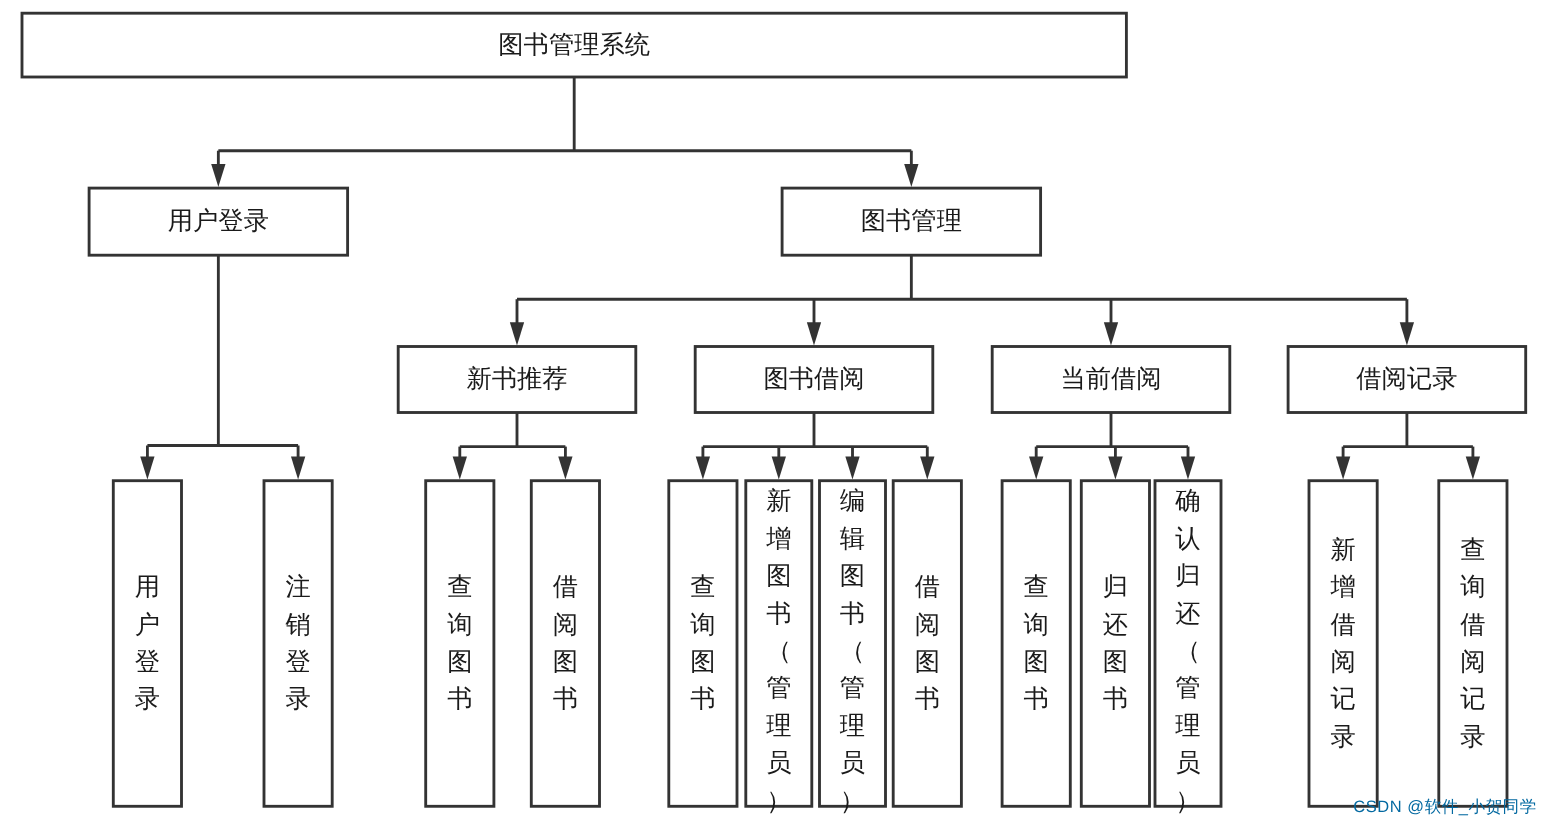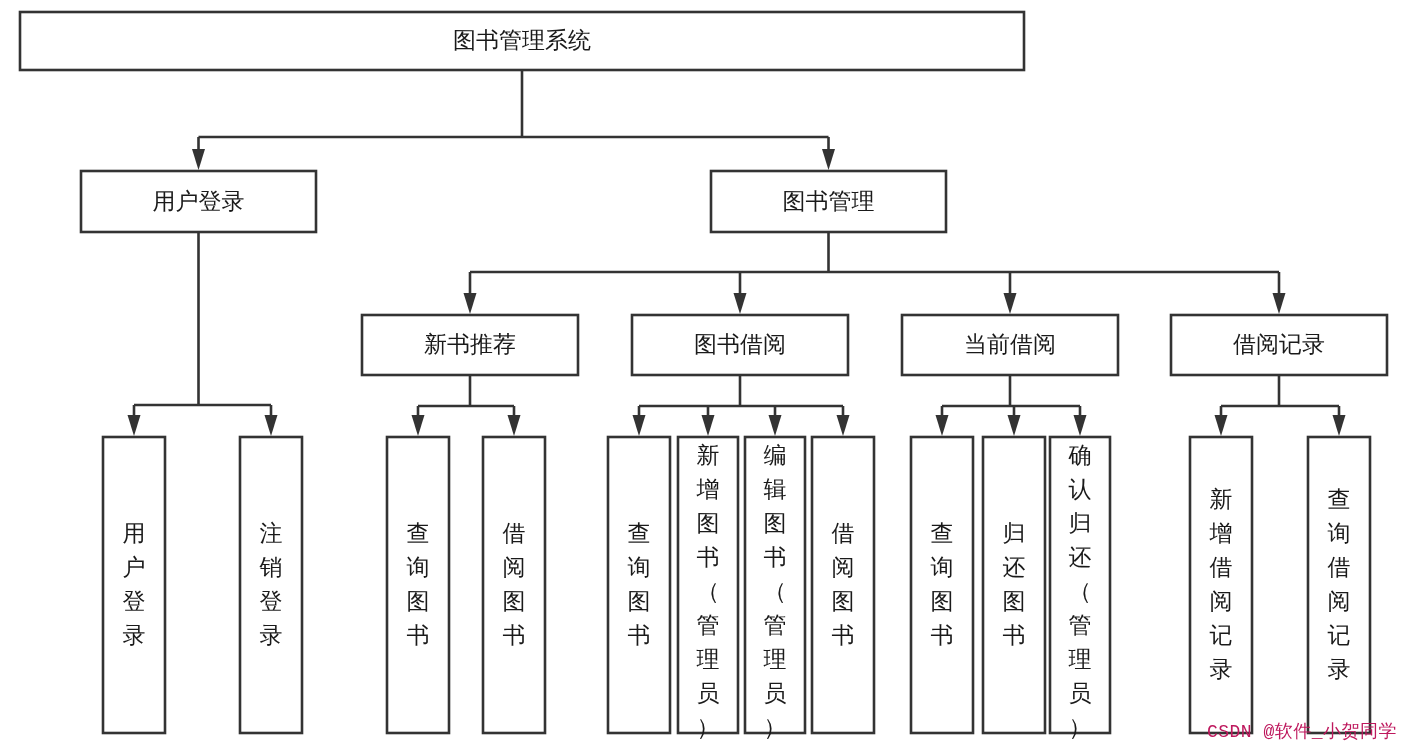--- a/index.html
+++ b/index.html
@@ -55,9 +55,9 @@
     position: absolute;
     right: 8px;
     bottom: 4px;
-    font-family: Liberation Mono, monospace;
-    font-size: 18px;
-    color: #be185d;
+    font-family: Liberation Sans, sans-serif;
+    font-size: 15px;
+    color: #0369a1;
     letter-spacing: 0.5px;
     white-space: nowrap;
   }

